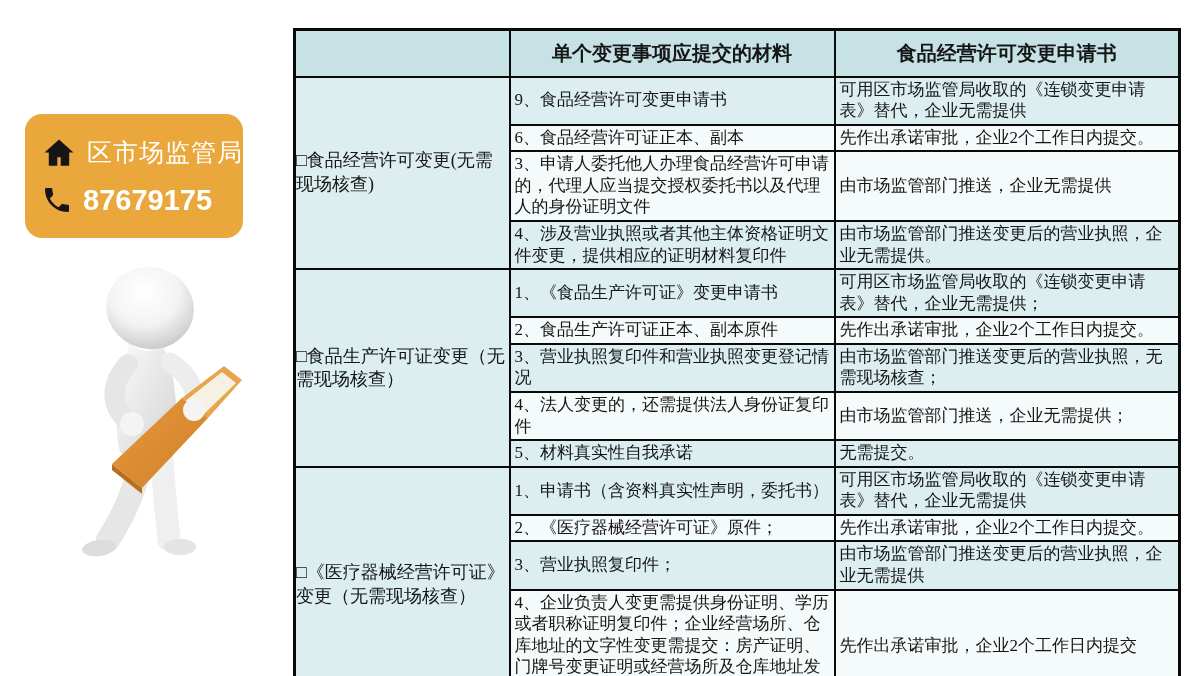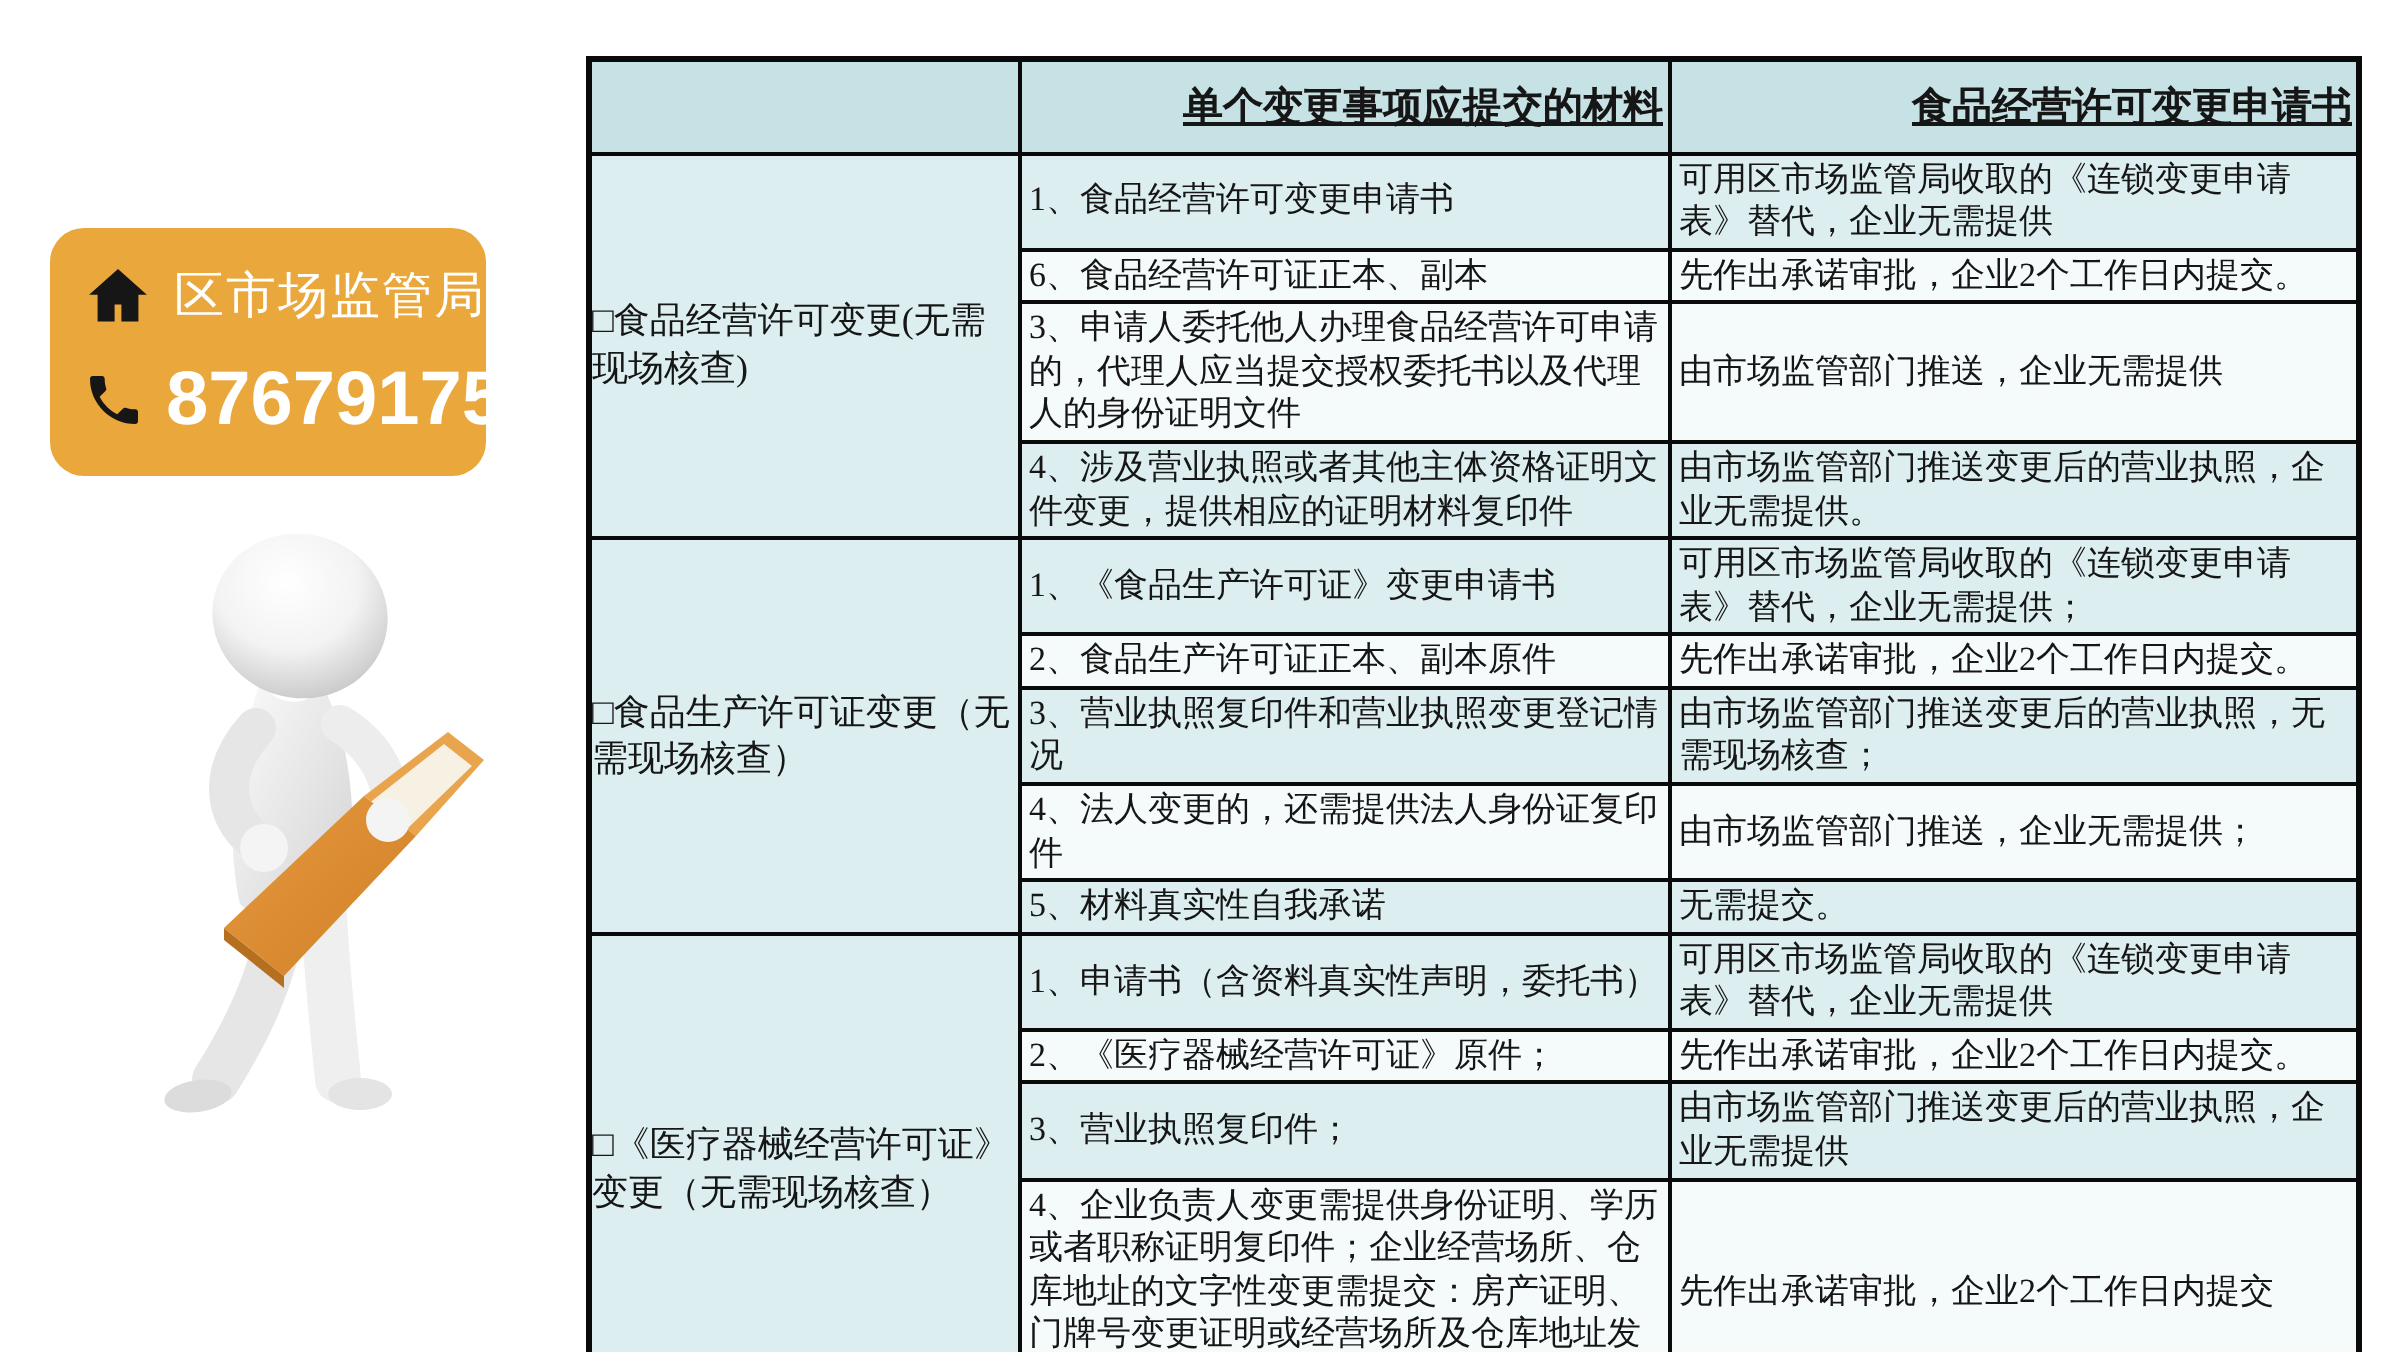--- a/index.html
+++ b/index.html
@@ -46,7 +46,7 @@
   .materials-table th {
     background:var(--header-bg,#c6e2e4);
     font:bold 20px "Liberation Sans","DejaVu Sans",sans-serif;
-    height:47px; text-align:right; padding:2px;text-decoration:underline;
+    height:47px; text-align:center; padding:2px;
   }
   .col-cat   { width:215px; }
   .col-item  { width:325px; }

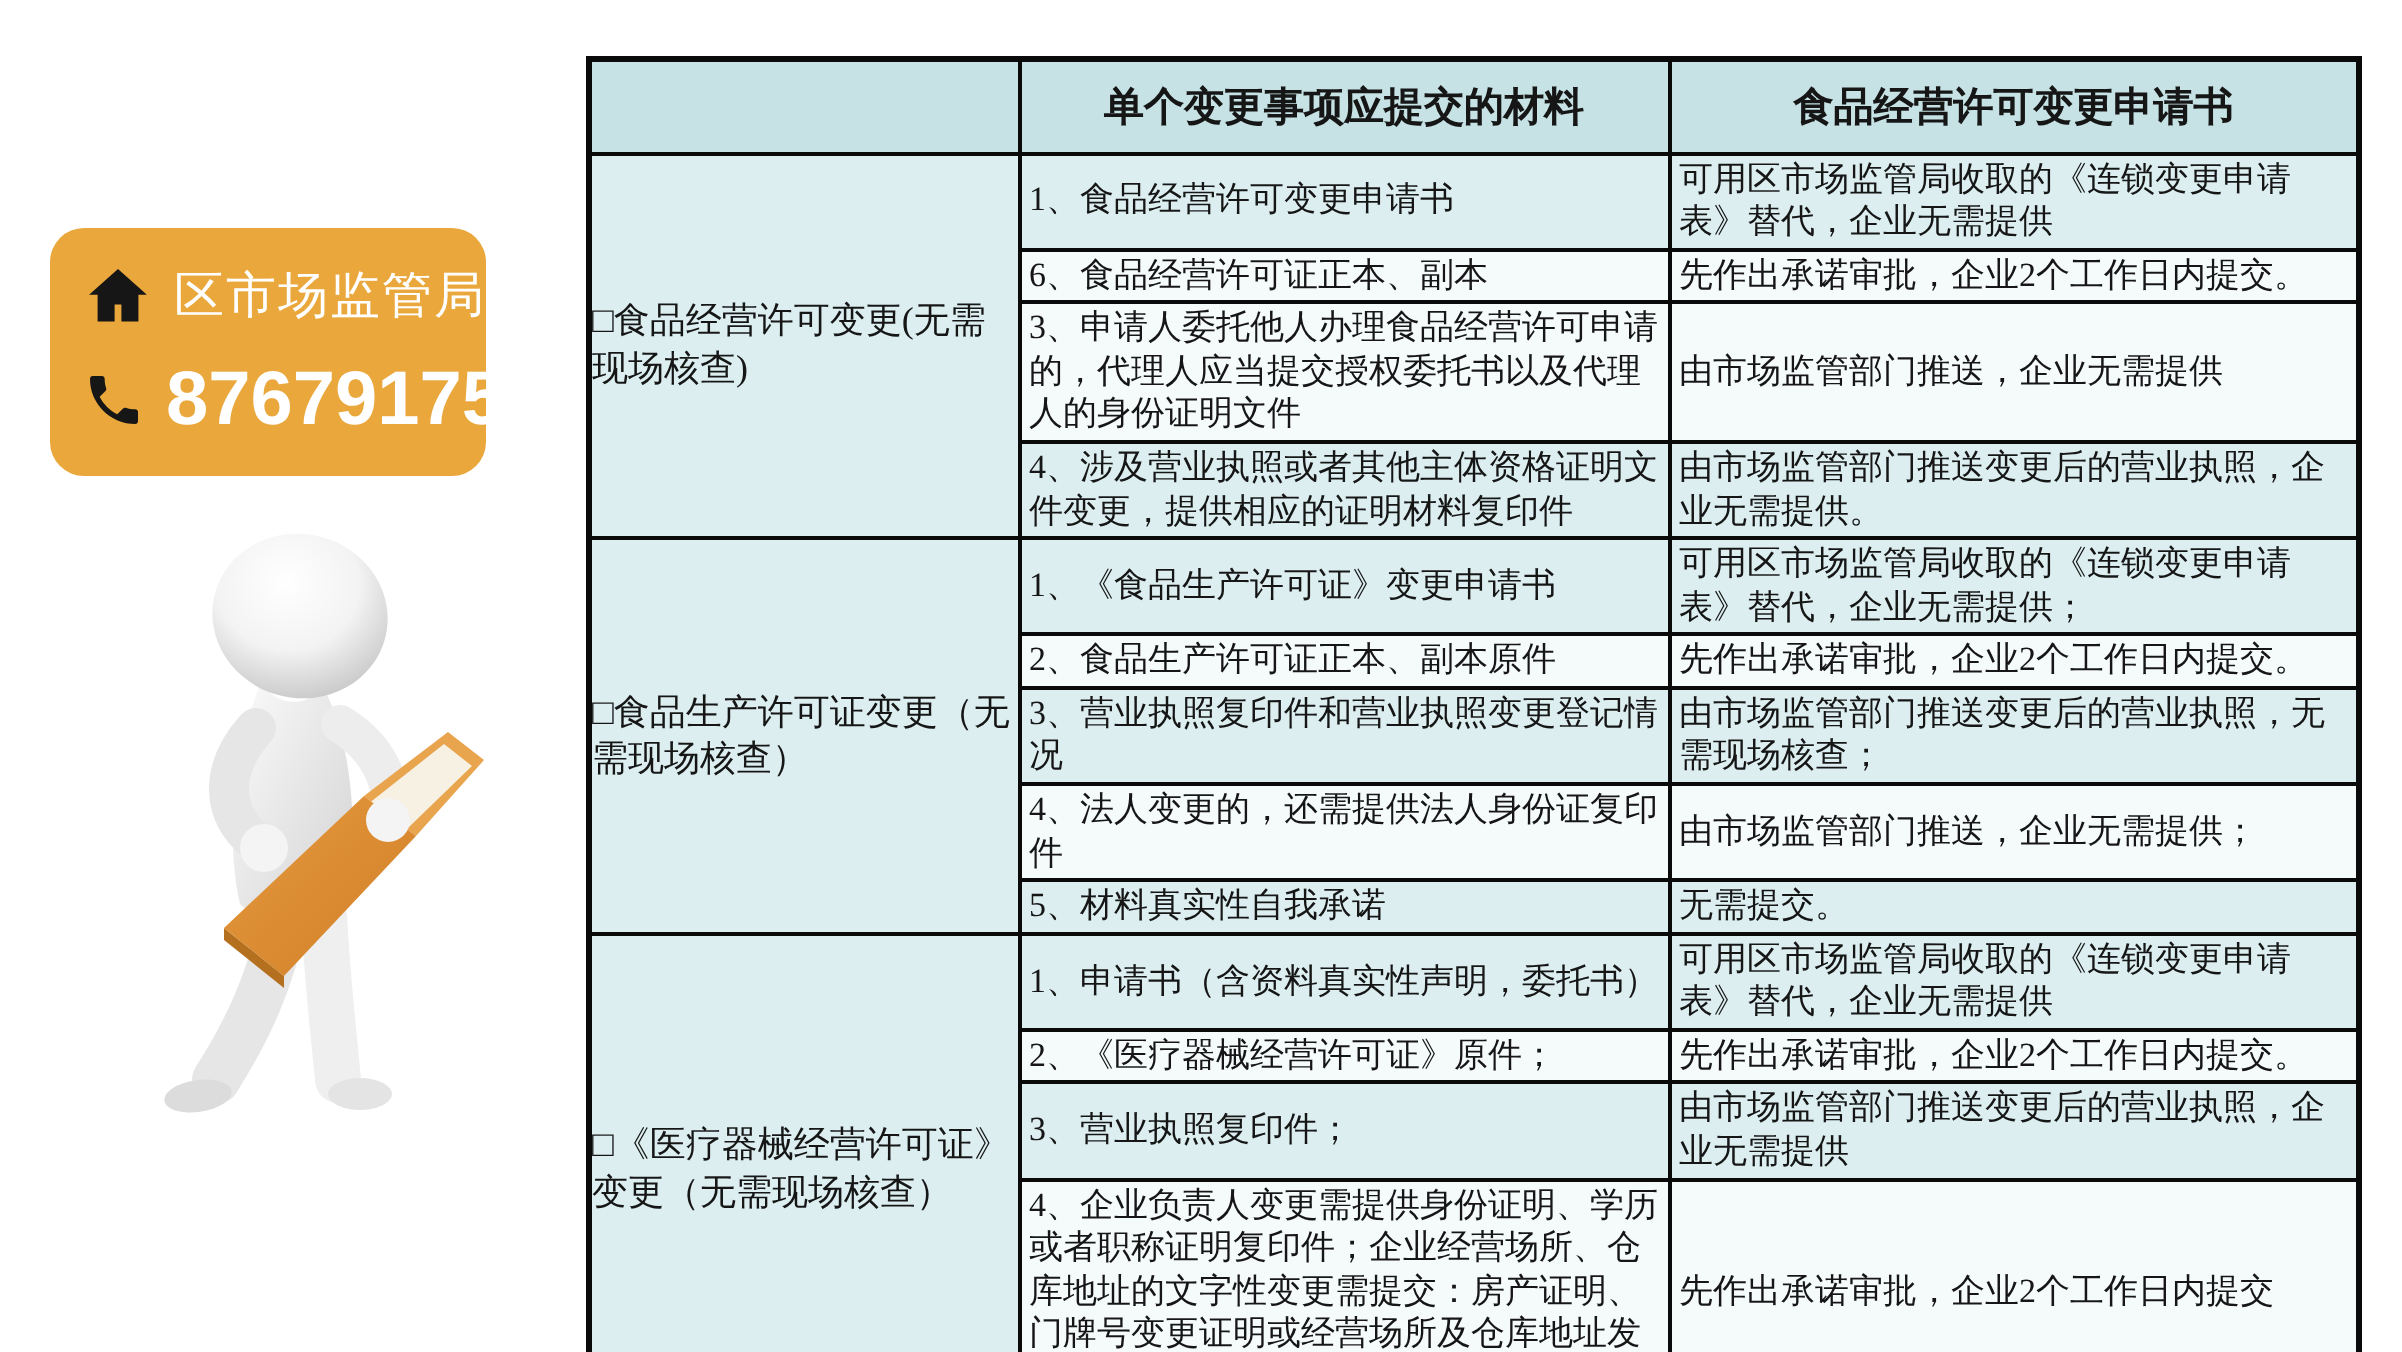--- a/index.html
+++ b/index.html
@@ -137,7 +137,7 @@
   <tbody>
       <tr>
         <td class="cat-cell" rowspan="4">□食品经营许可变更(无需现场核查)</td>
-        <td class="item-cell band-blue">1、食品经营许可变更申请书</td>
+        <td class="item-cell band-blue">9、食品经营许可变更申请书</td>
         <td class="chain-cell band-blue">可用区市场监管局收取的《连锁变更申请表》替代，企业无需提供</td>
       </tr>
       <tr>

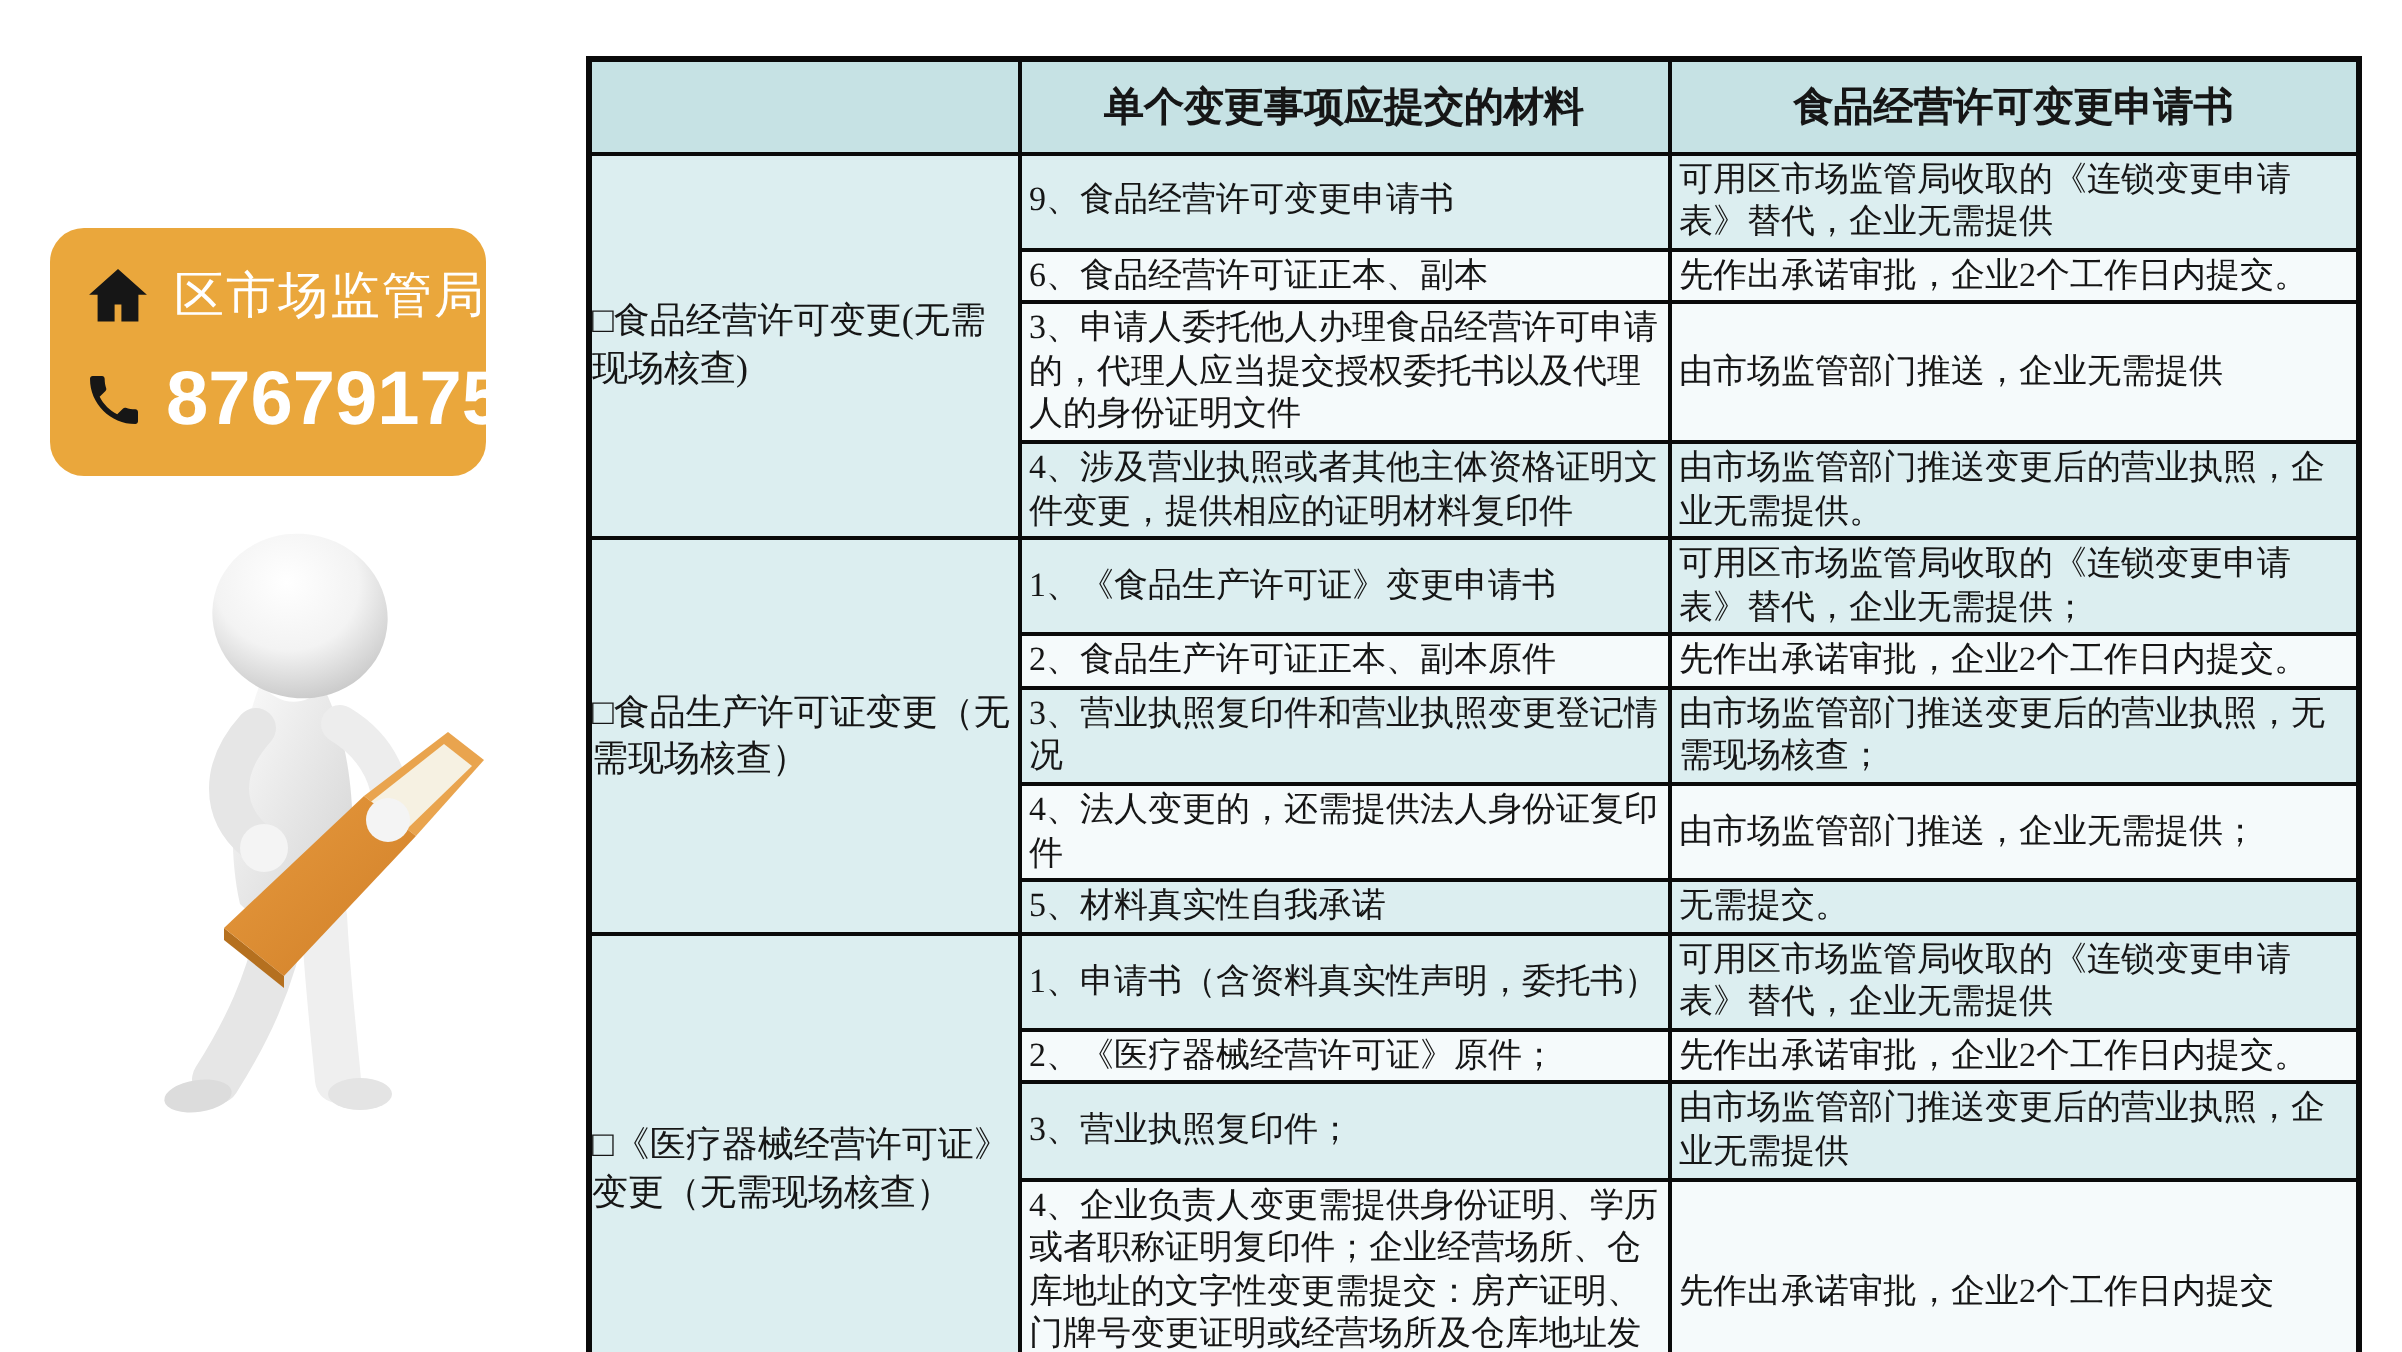--- a/index.html
+++ b/index.html
@@ -24,7 +24,7 @@
     font-family:"Liberation Serif","DejaVu Serif",serif;
   }
   .phone-number {
-    color:#ffffff; font-size:38px; font-weight:600;
+    color:#ffffff; font-size:29px; font-weight:600;
     font-family:"Liberation Sans","DejaVu Sans",sans-serif;
   }
 

